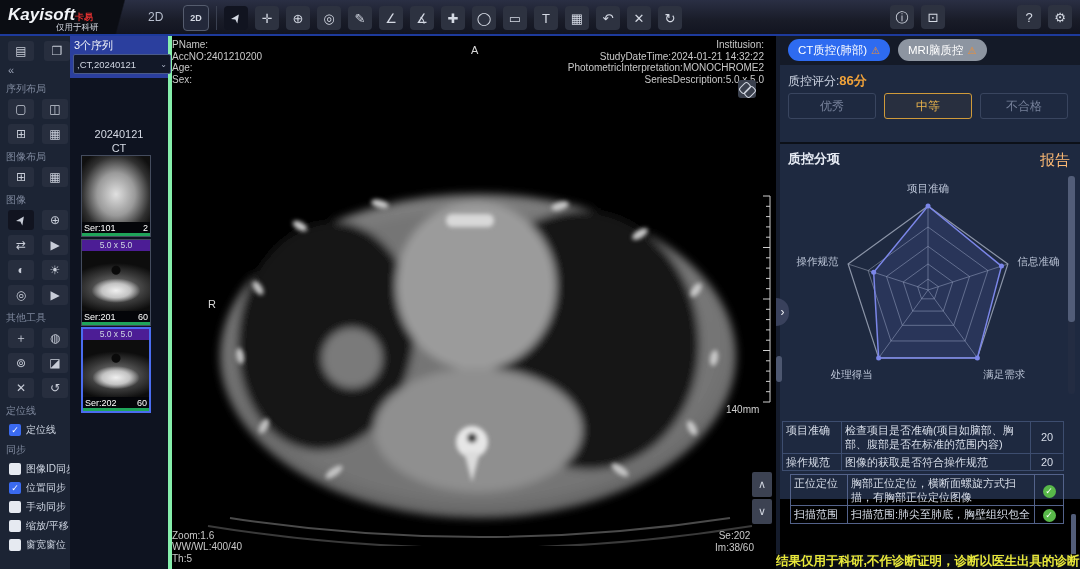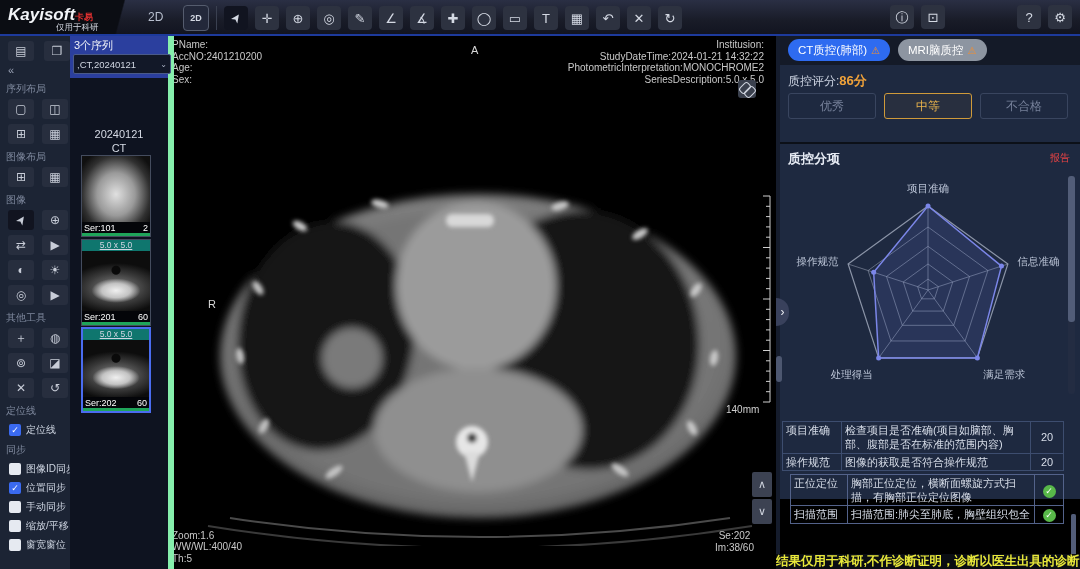--- a/index.html
+++ b/index.html
@@ -37,7 +37,7 @@
   .cb.checked{background:#3a6af0;}
   .cb-label{font-size:10px;color:#cfd6e2;white-space:nowrap;}
   
-  .series{position:absolute;left:70px;top:36px;width:98px;height:533px;background:#0e1320;border-right:6px solid #86efac;z-index:20;}
+  .series{position:absolute;left:70px;top:36px;width:98px;height:533px;background:#0e1320;border-right:4px solid #86efac;z-index:20;}
   .series-head{position:absolute;left:0;top:0;width:98px;height:42px;background:#2b3f9e;}
   .series-head-title{position:absolute;left:4px;top:2px;font-size:11px;color:#f0f3f8;}
   .series-dd{position:absolute;left:3px;top:18px;width:90px;height:18px;background:#121828;border:1px solid #4a5a8a;border-radius:2px;

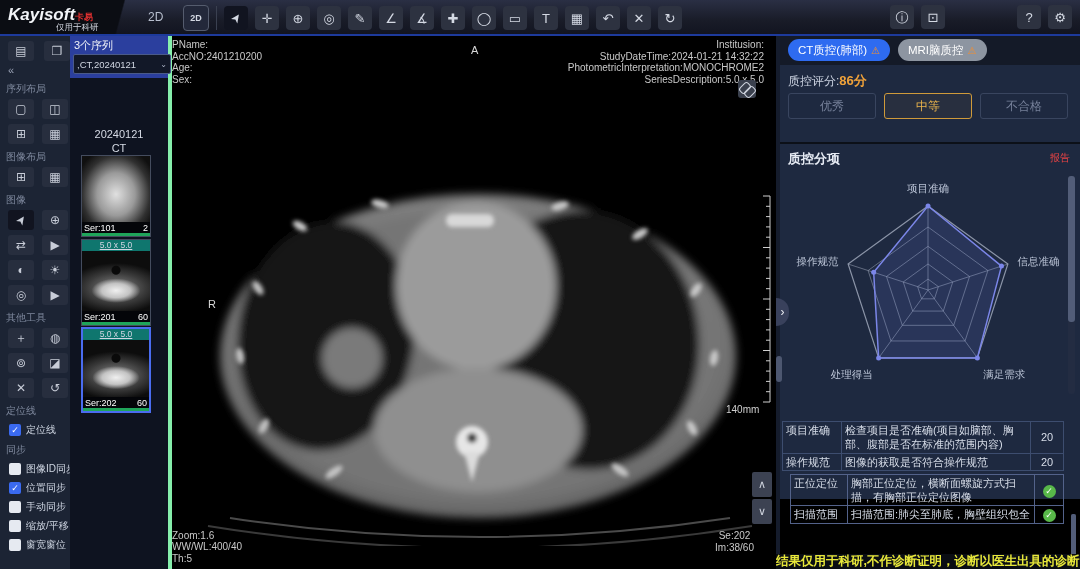--- a/index.html
+++ b/index.html
@@ -94,7 +94,7 @@
   .grade-btn.active{border-color:#cf9a3a;color:#e9b34c;background:rgba(207,154,58,.06);}
   .qc-div{position:absolute;left:0;top:106px;width:300px;height:2px;background:#0c1018;}
   .qc-sec-title{position:absolute;left:8px;top:114px;font-size:13px;color:#e6ebf4;font-weight:bold;}
-  .report-link{position:absolute;right:10px;top:115px;font-size:10px;color:#ef4444;cursor:pointer;}
+  .report-link{position:absolute;right:10px;top:115px;font-size:15px;color:#fdba74;cursor:pointer;}
   #radar{position:absolute;left:8px;top:130px;}
   .r-track{position:absolute;left:288px;top:140px;width:7px;height:218px;background:#232c42;border-radius:3px;cursor:pointer;}
   .r-thumb{position:absolute;left:0;top:0;width:7px;height:146px;background:#525d78;border-radius:3px;}

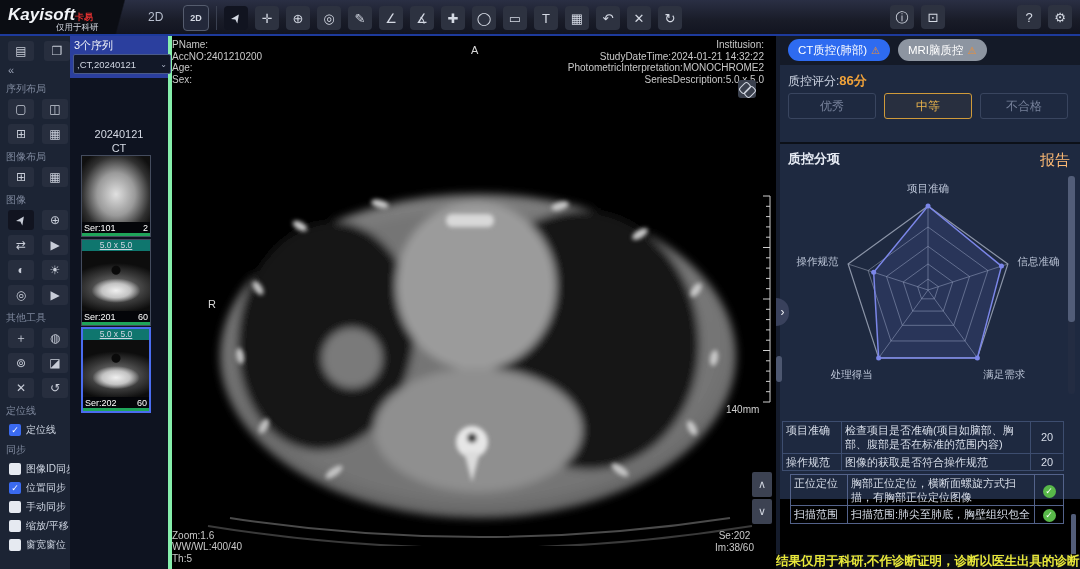--- a/index.html
+++ b/index.html
@@ -47,7 +47,7 @@
   .group-label{position:absolute;left:0;width:98px;text-align:center;font-size:11px;color:#d5dae4;}
   .thumb-card{position:absolute;left:11px;width:70px;background:#0a0e18;border:1px solid #444c5e;box-sizing:border-box;cursor:pointer;}
   .thumb-card.sel{border:2px solid #4a6cf0;}
-  .thumb-label{height:11px;font-size:8.5px;color:#cfd6e2;text-align:center;line-height:11px;background:#0f766e;text-decoration:underline;}
+  .thumb-label{height:11px;font-size:8.5px;color:#cfd6e2;text-align:center;line-height:11px;background:#4c1d95;}
   .thumb-img{width:100%;}
   .thumb-img.scout{background:radial-gradient(ellipse 62% 72% at 50% 58%,#e0e0e0 0%,#9a9a9a 45%,#303030 80%,#101010 100%);}
   .thumb-img.axial{background:

